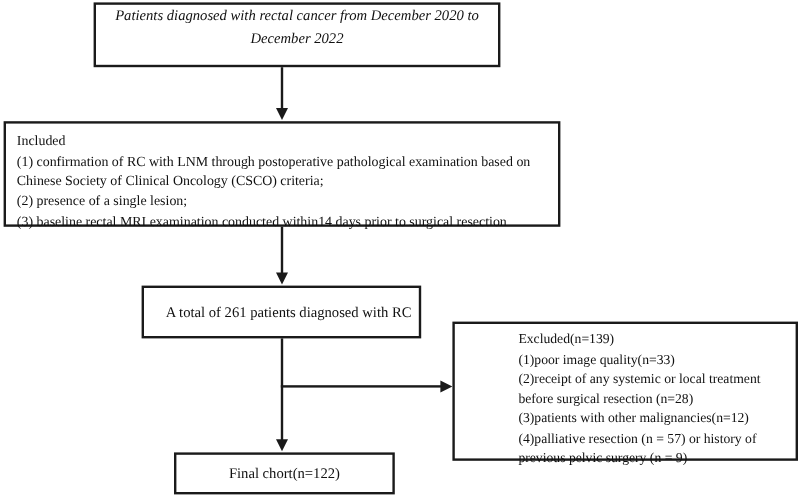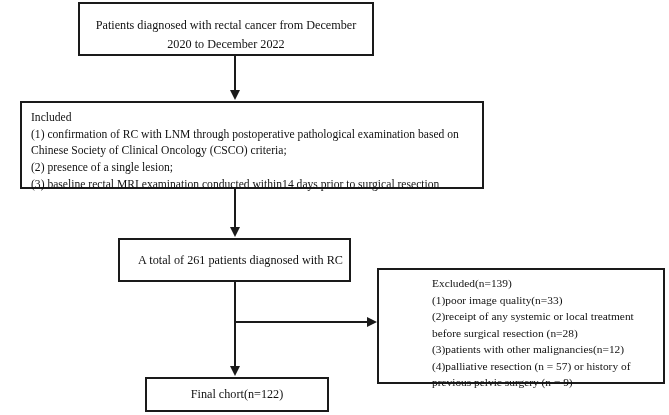--- a/index.html
+++ b/index.html
@@ -33,11 +33,12 @@
   #box-source {
     left: 78px;
     top: 2px;
-    width: 296px;
+    width: 339px;
     height: 54px;
     display: flex;
-    align-items: flex-end;
+    align-items: flex-start;
     justify-content: center;
+    font-style: italic;
   }
   #box-source .txt {
     text-align: center;

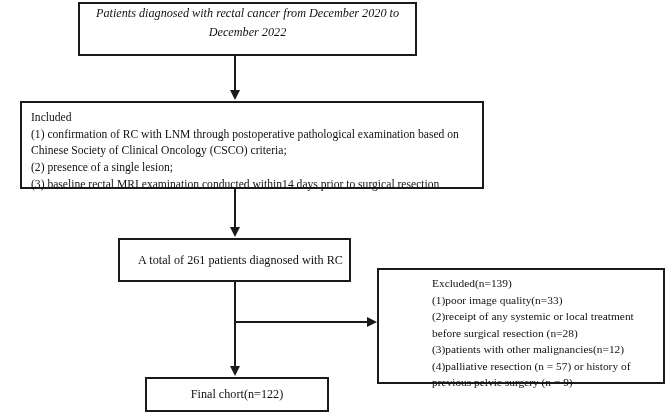--- a/index.html
+++ b/index.html
@@ -48,7 +48,7 @@
   }
   
   #box-included {
-    left: 20px;
+    left: 3px;
     top: 101px;
     width: 464px;
     height: 88px;

